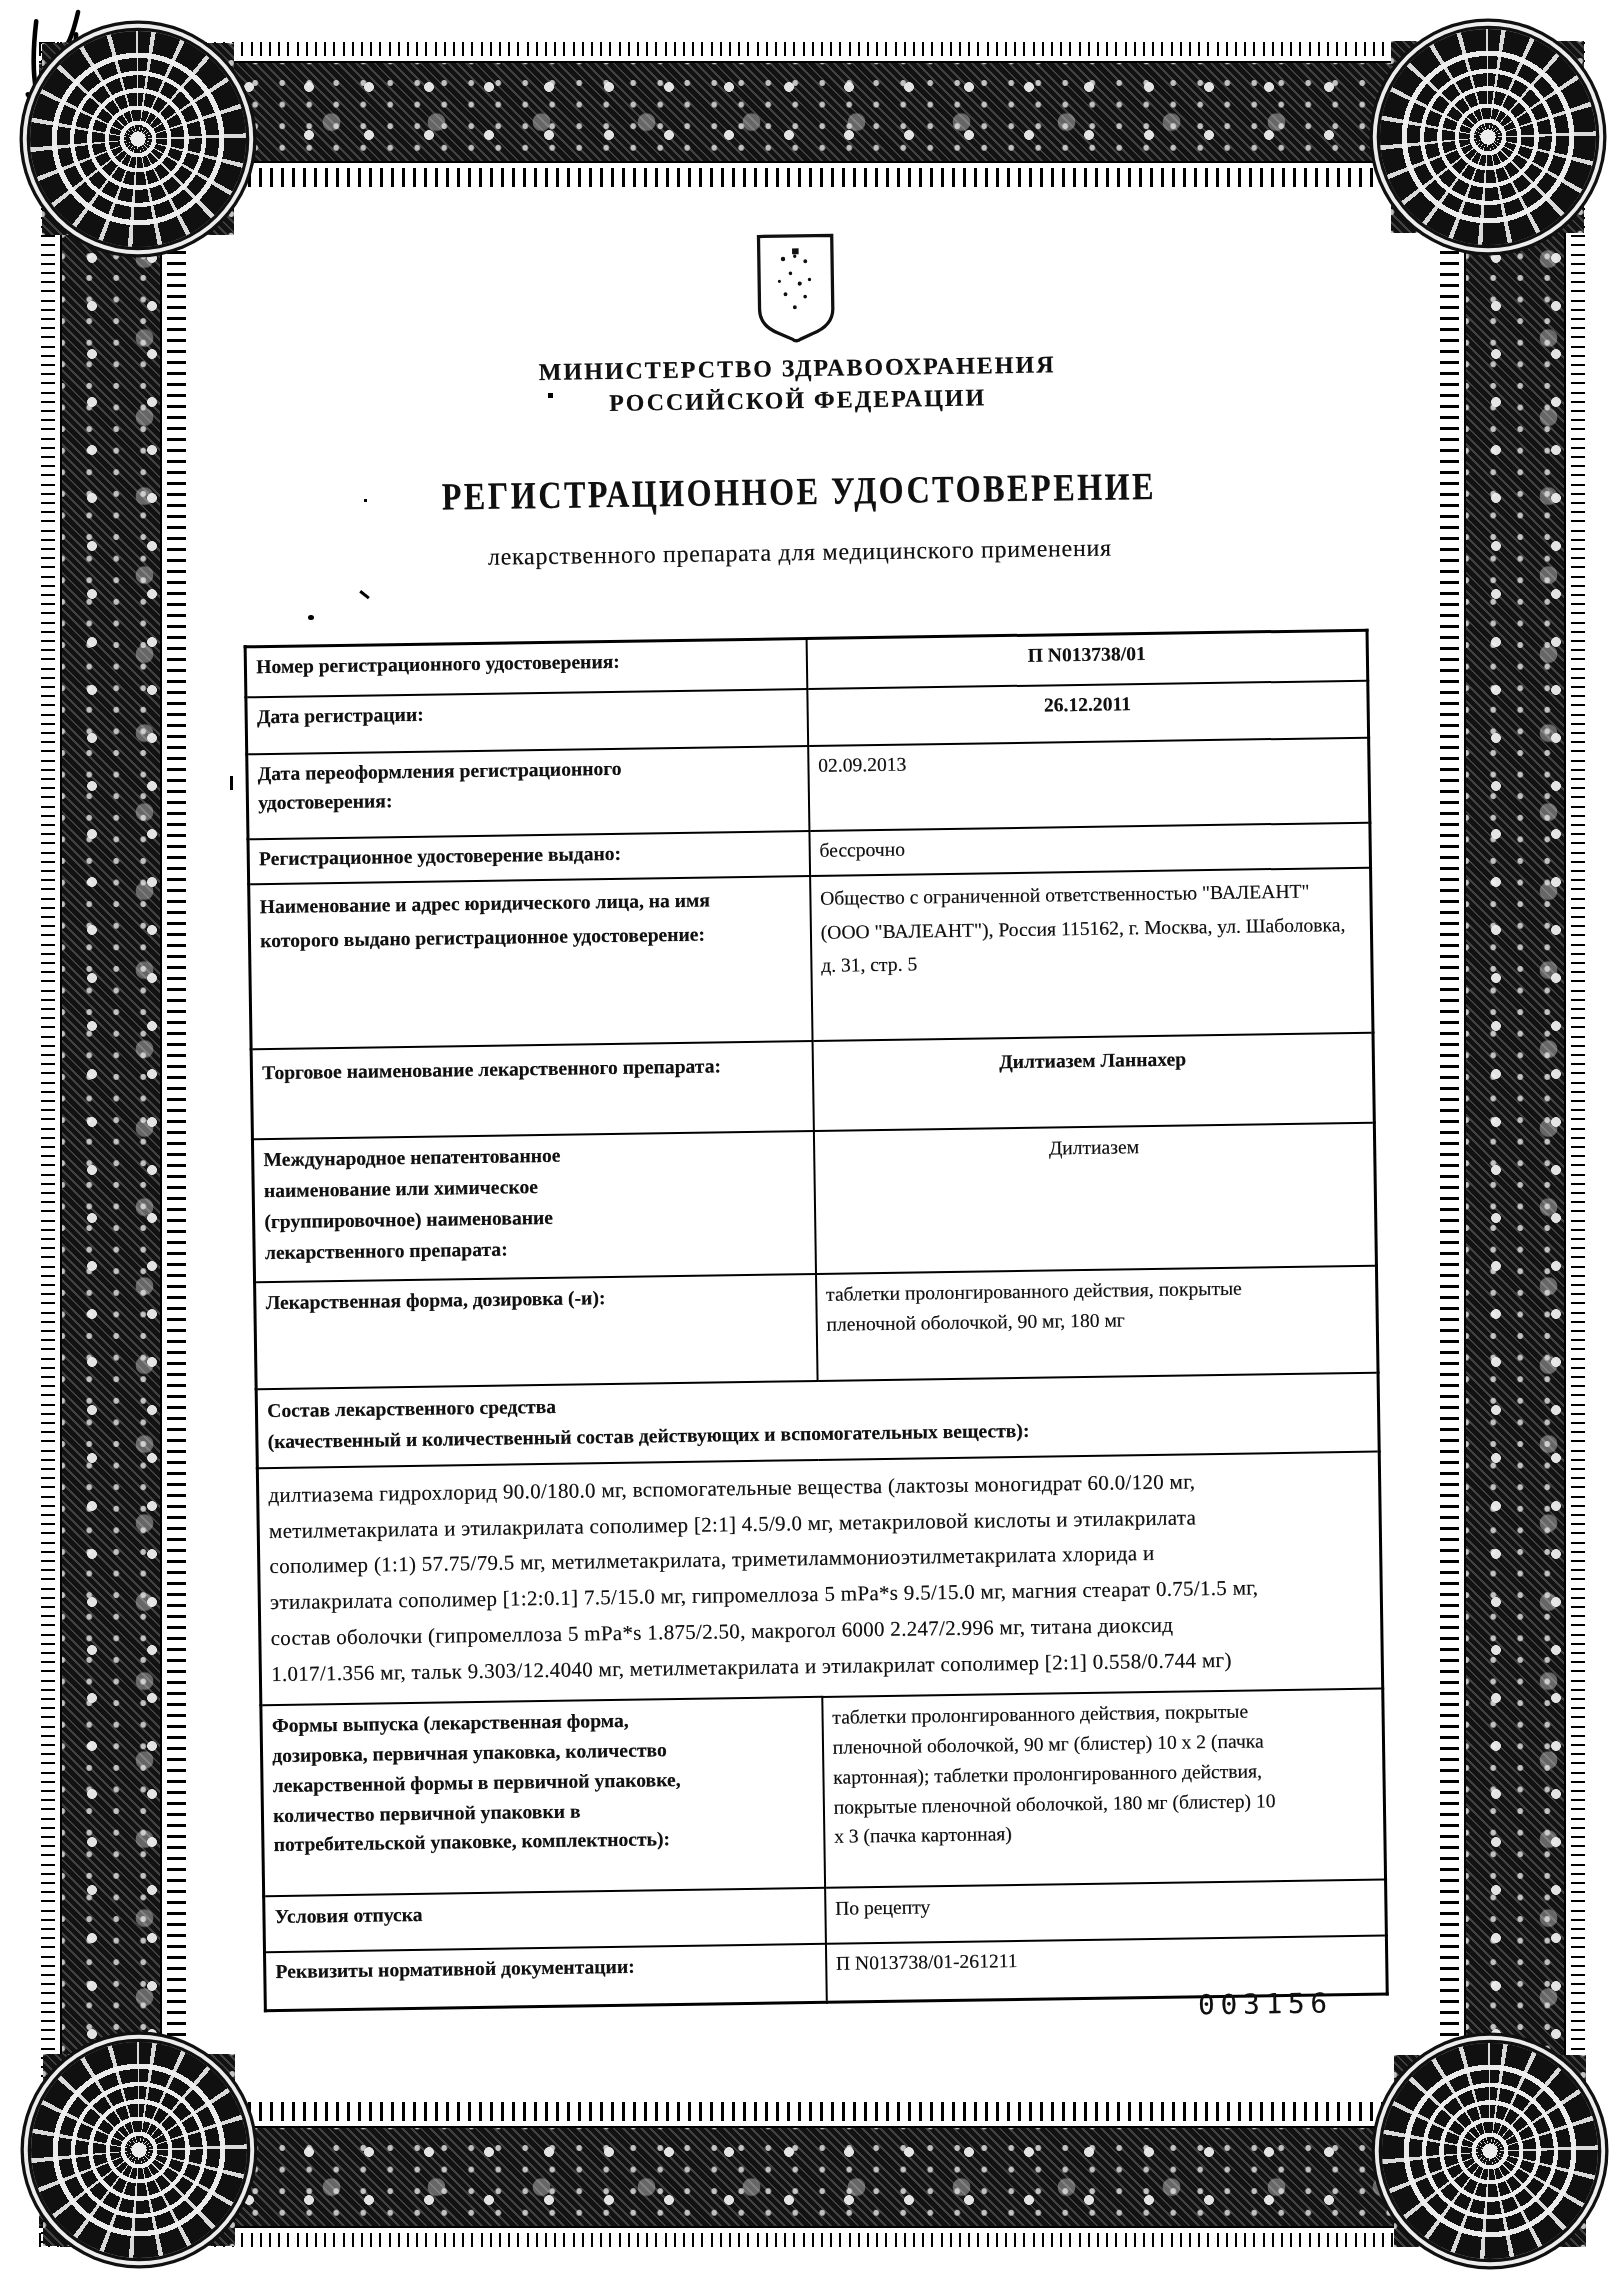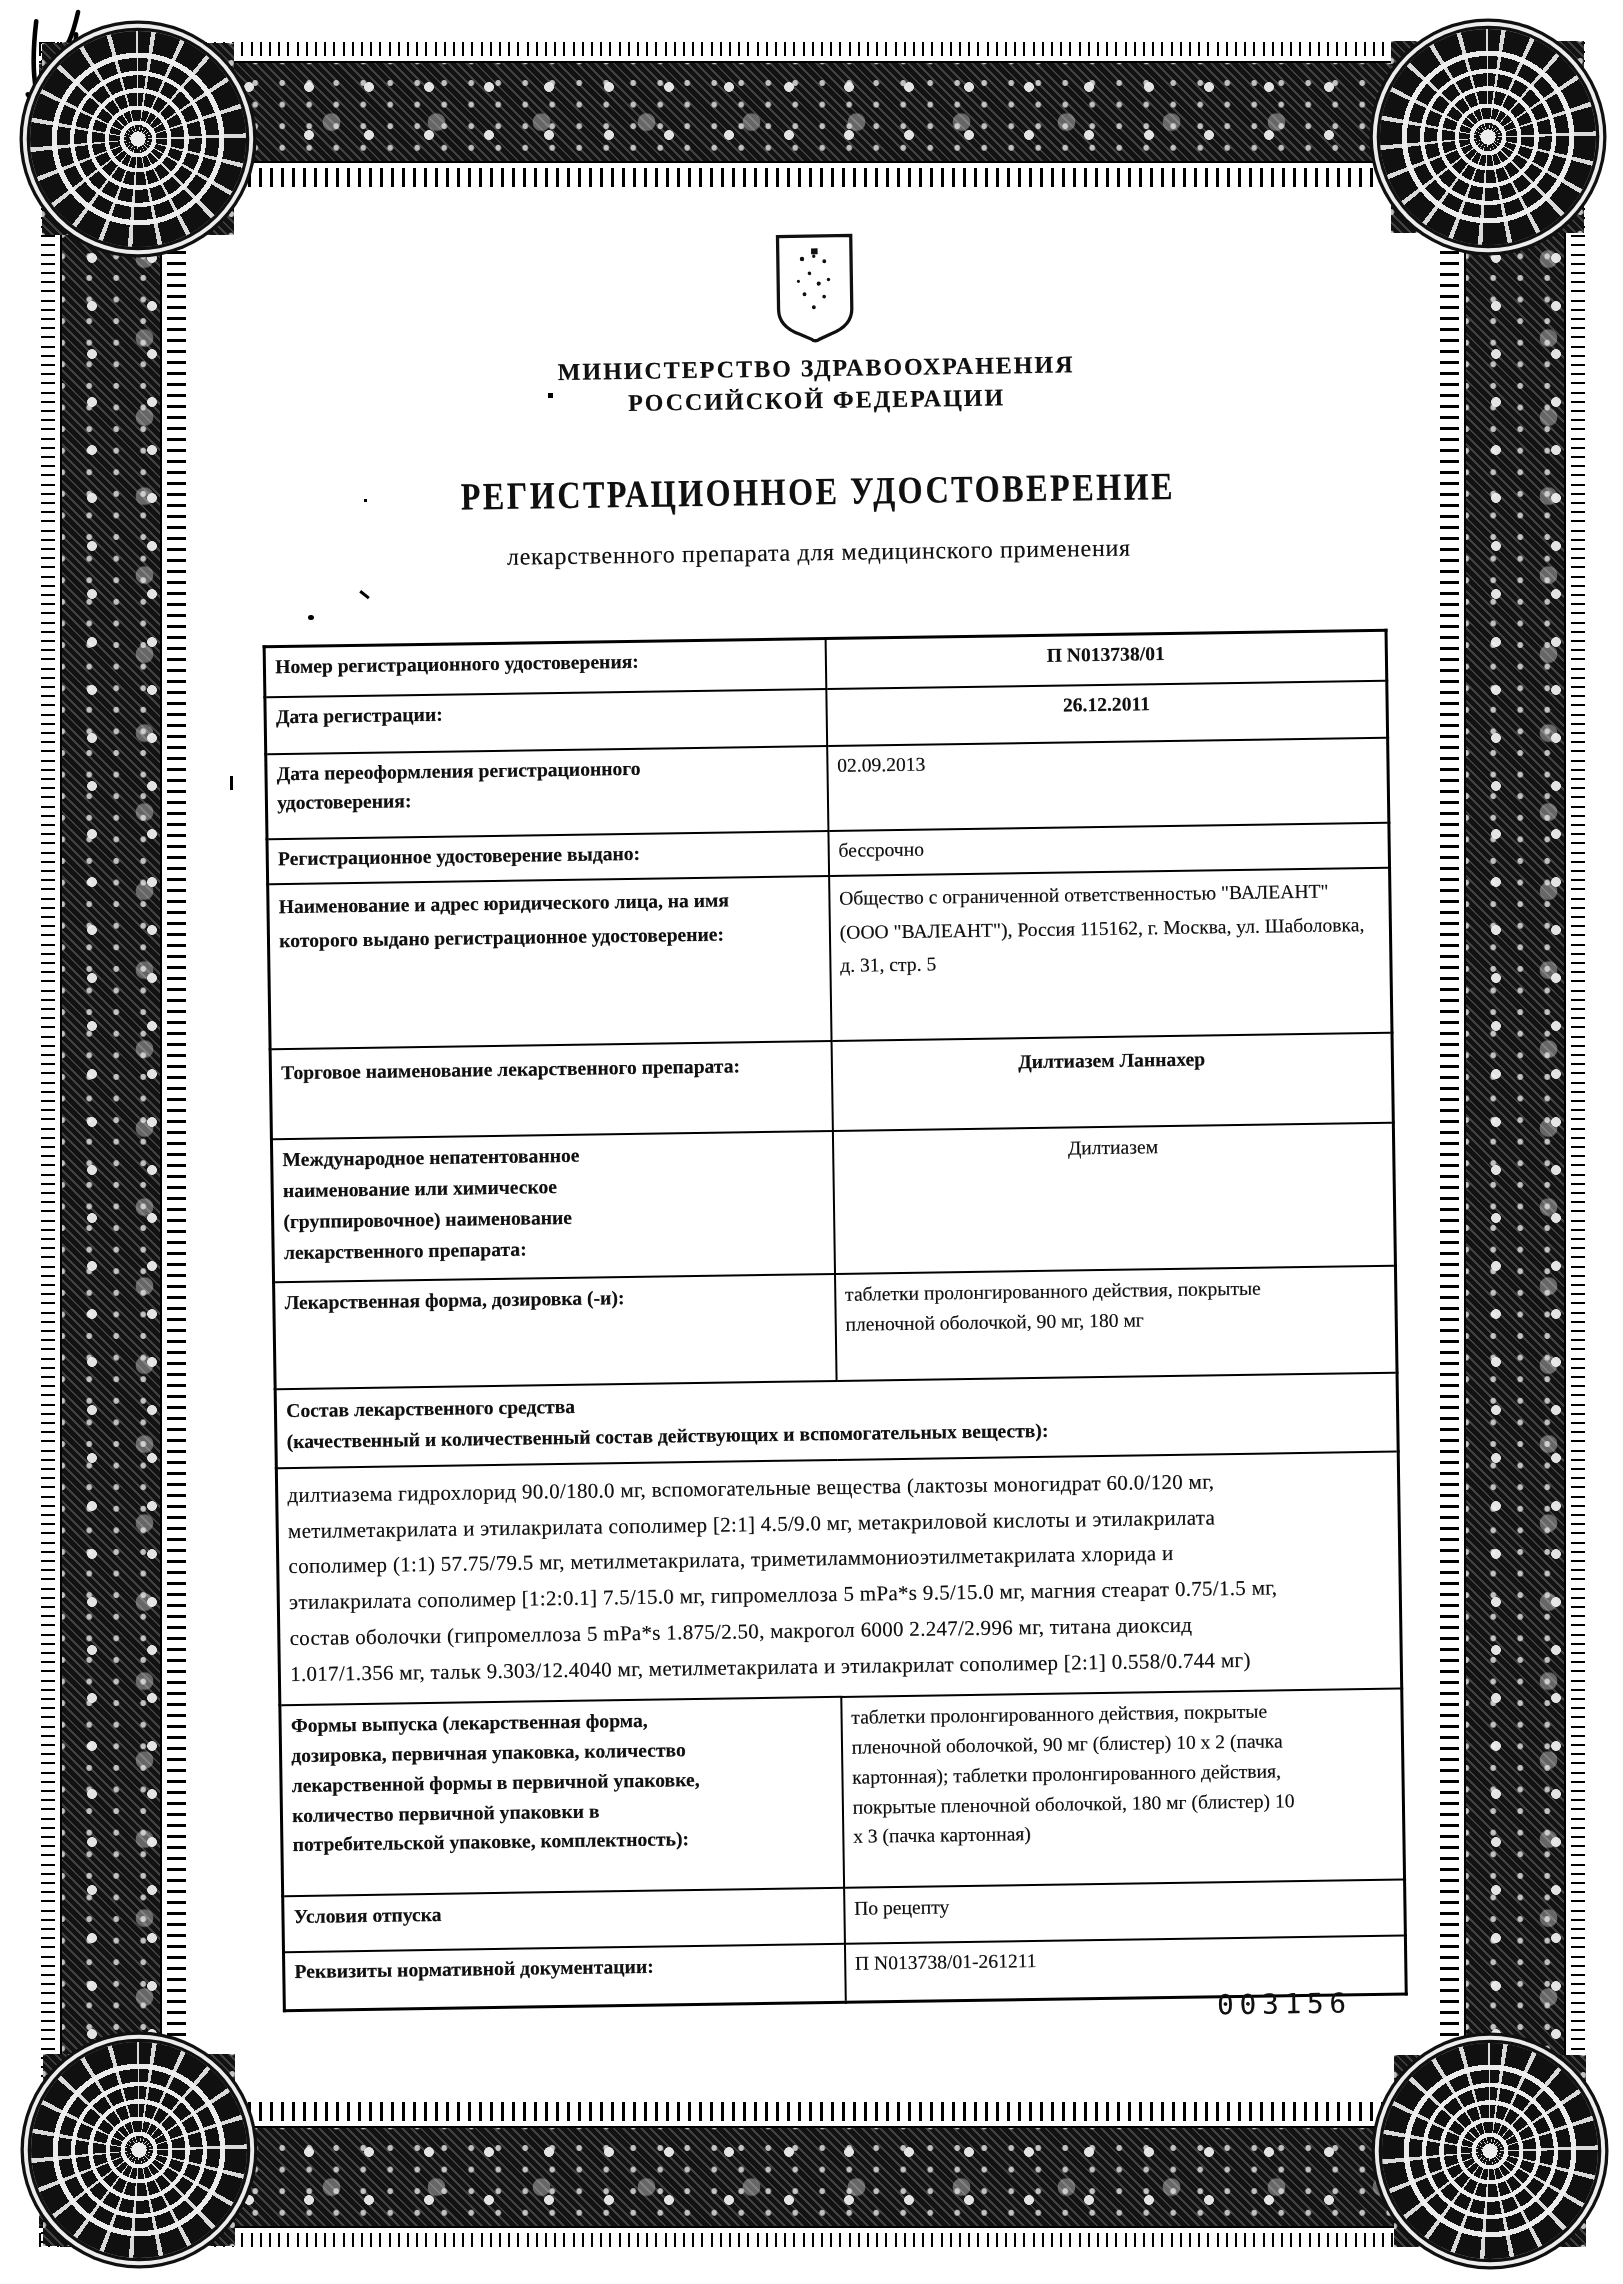--- a/index.html
+++ b/index.html
@@ -37,7 +37,7 @@
     box-shadow:0 0 0 3.3px #101010, 0 0 0 7.2px #ededed, 0 0 0 10.5px #101010;
   }
   
-  .sheet{position:absolute; left:217px; top:209px; width:1207px; height:1859px;}
+  .sheet{position:absolute; left:198px; top:209px; width:1207px; height:1859px;}
   .content{position:absolute; inset:0; transform:rotate(-0.85deg); transform-origin:609px 458px;
            text-shadow:0.3px 0.2px 0 rgba(0,0,0,.45);}
   .emblem{display:block; margin:22px auto 9.2px;}

